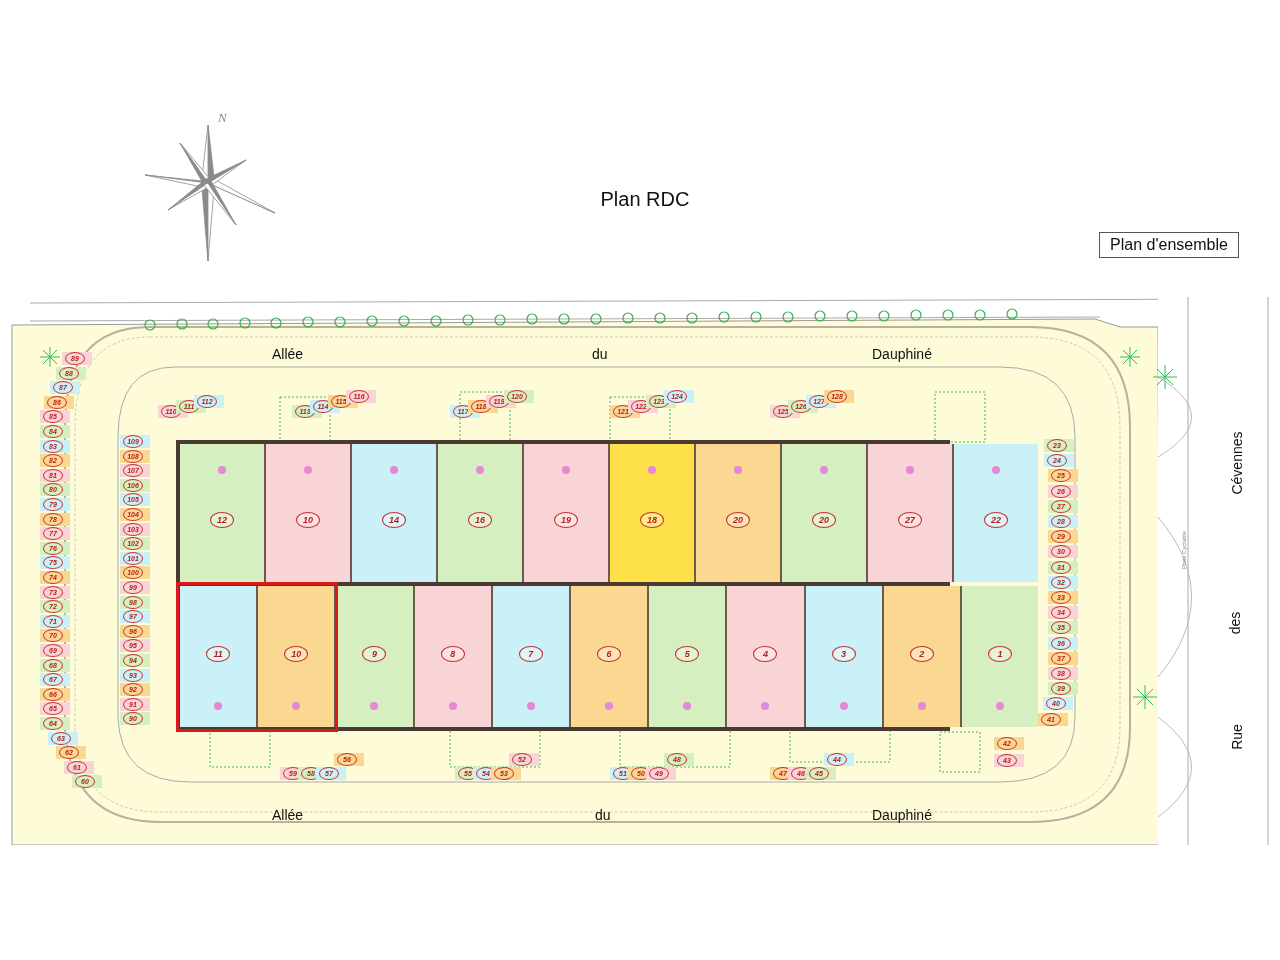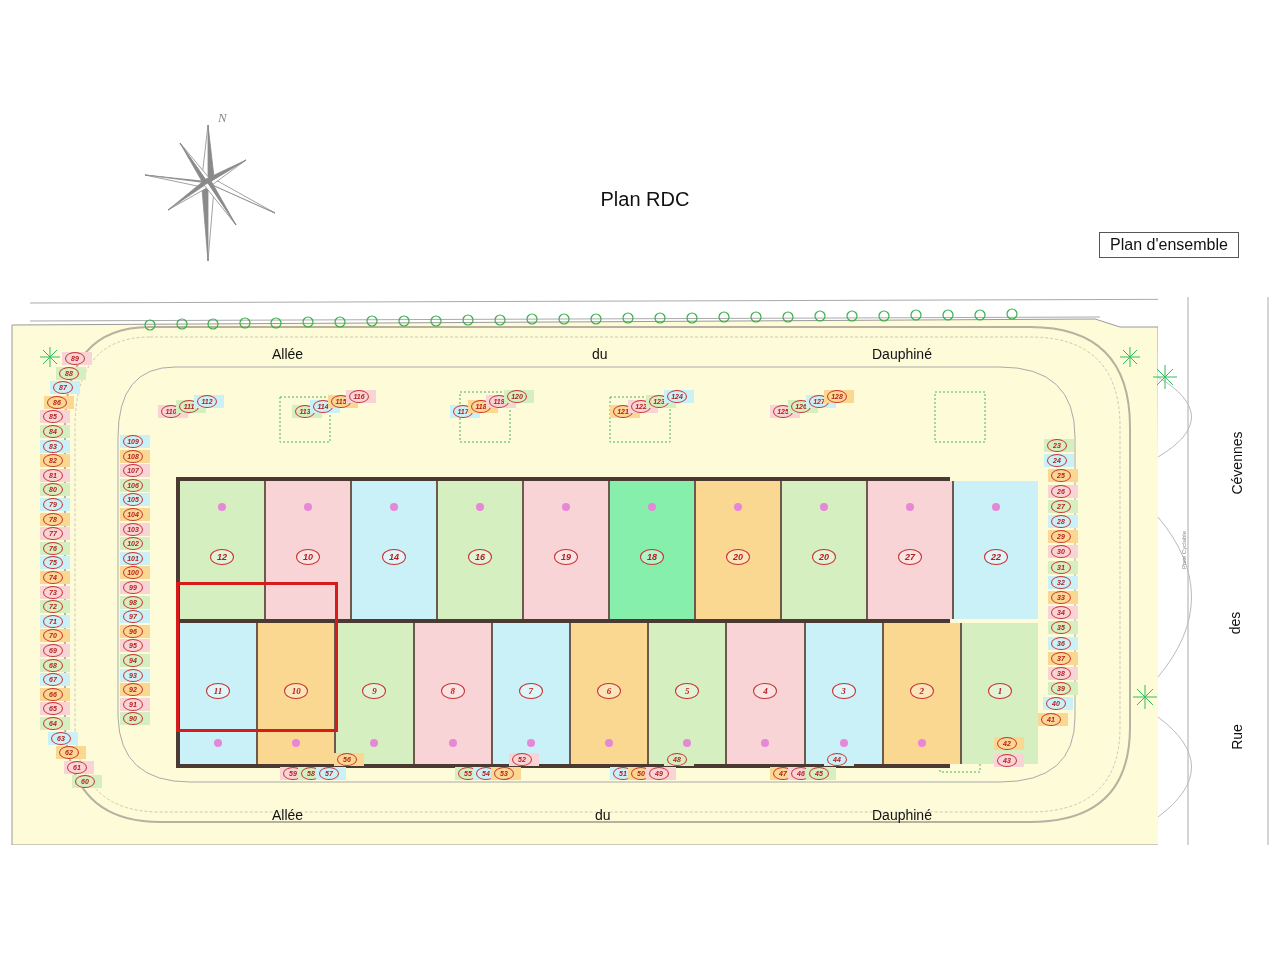--- a/index.html
+++ b/index.html
@@ -135,7 +135,7 @@
   </svg>
 
   
-  <div class="abs" style="left:166px;top:143px;width:774px;height:291px;background:#4a3a32;margin-top:37px;">
+  <div class="abs" style="left:166px;top:143px;width:774px;height:291px;background:#4a3a32;">
     <div class="abs" style="left:4px;top:4px;width:858px;height:138px;display:flex;" id="toprow">
         <div style="flex: 1 1 0%; position: relative; background: rgb(213, 239, 192); border-right: 2px solid rgb(109, 90, 76);">
           <span class="unit-label" style="left: calc(50% - 12px); top: 68px;">12</span>

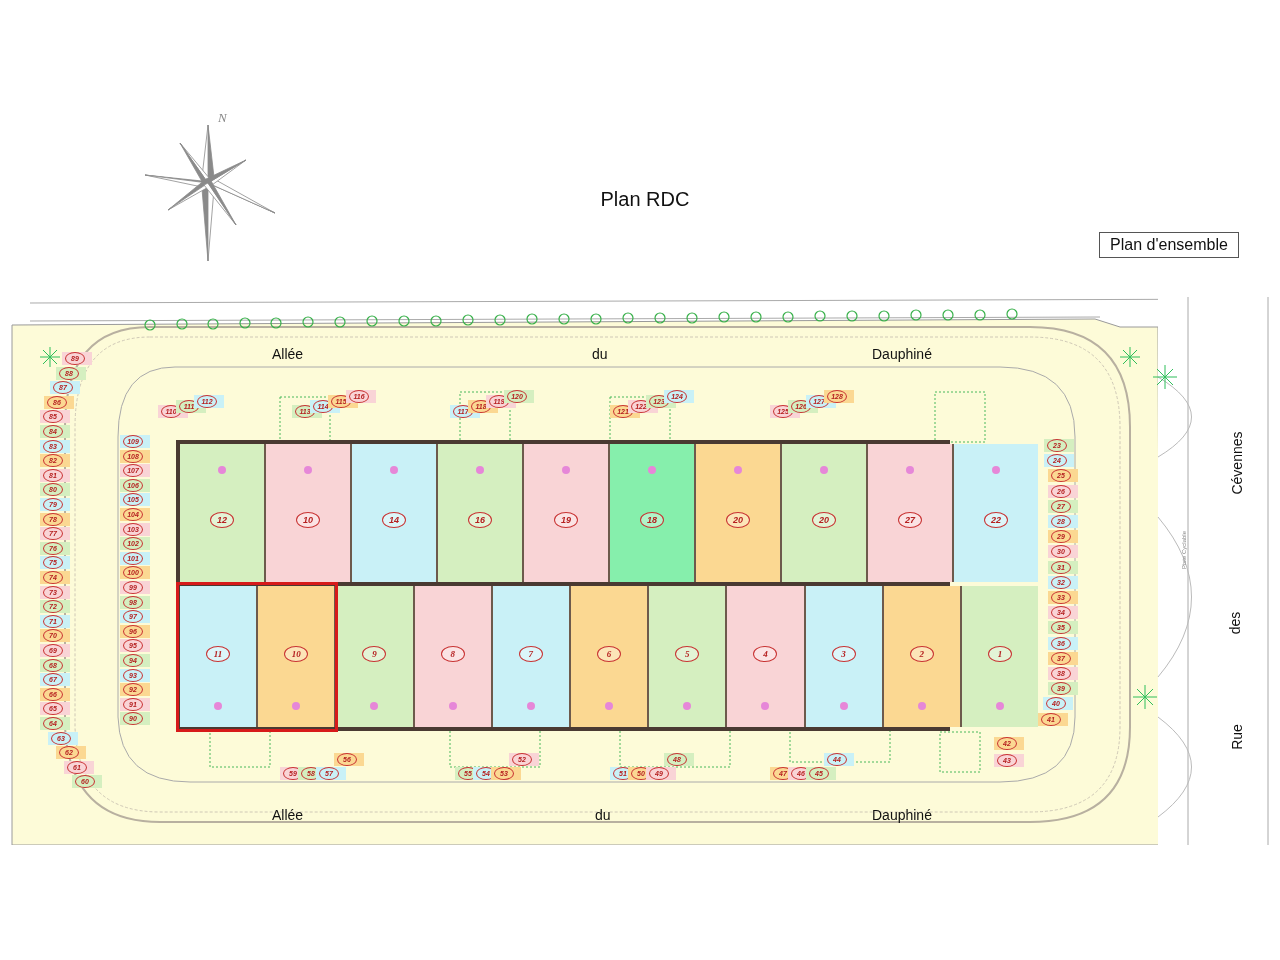--- a/index.html
+++ b/index.html
@@ -157,7 +157,7 @@
           <span class="unit-label" style="left: calc(50% - 12px); top: 68px;">19</span>
           <span style="position: absolute; width: 8px; height: 8px; border-radius: 50%; background: rgb(230, 135, 216); left: calc(50% - 4px); top: 22px;"></span>
         </div>
-        <div style="flex: 1 1 0%; position: relative; background: #86efac; border-right: 2px solid rgb(109, 90, 76); text-decoration: underline;">
+        <div style="flex: 1 1 0%; position: relative; background: #fde047; border-right: 2px solid rgb(109, 90, 76); text-decoration: underline;">
           <span class="unit-label" style="left: calc(50% - 12px); top: 68px;">18</span>
           <span style="position: absolute; width: 8px; height: 8px; border-radius: 50%; background: rgb(230, 135, 216); left: calc(50% - 4px); top: 22px;"></span>
         </div>

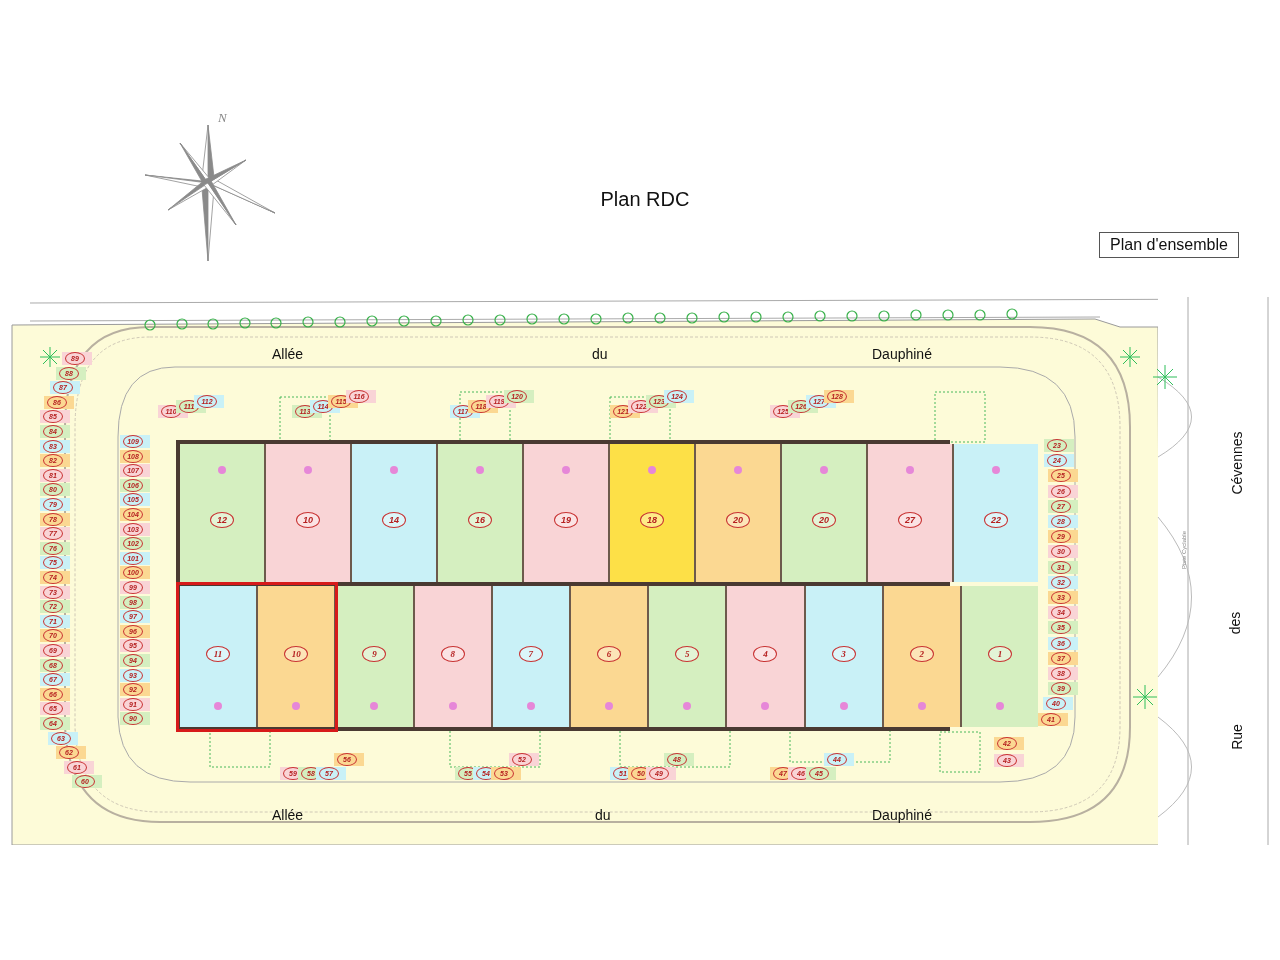--- a/index.html
+++ b/index.html
@@ -178,7 +178,7 @@
           <span style="position: absolute; width: 8px; height: 8px; border-radius: 50%; background: rgb(230, 135, 216); left: calc(50% - 4px); top: 22px;"></span>
         </div>
       </div>
-    <div class="abs" style="left:4px;top:146px;width:858px;height:141px;display:flex;font-family:Liberation Serif, serif;" id="bottomrow">
+    <div class="abs" style="left:4px;top:146px;width:858px;height:141px;display:flex;" id="bottomrow">
         <div style="flex: 1 1 0%; position: relative; background: rgb(201, 241, 247); border-right: 2px solid rgb(109, 90, 76);">
           <span class="unit-label" style="left: calc(50% - 12px); top: 60px;">11</span>
           <span style="position: absolute; width: 8px; height: 8px; border-radius: 50%; background: rgb(230, 135, 216); left: calc(50% - 4px); top: 116px;"></span>

